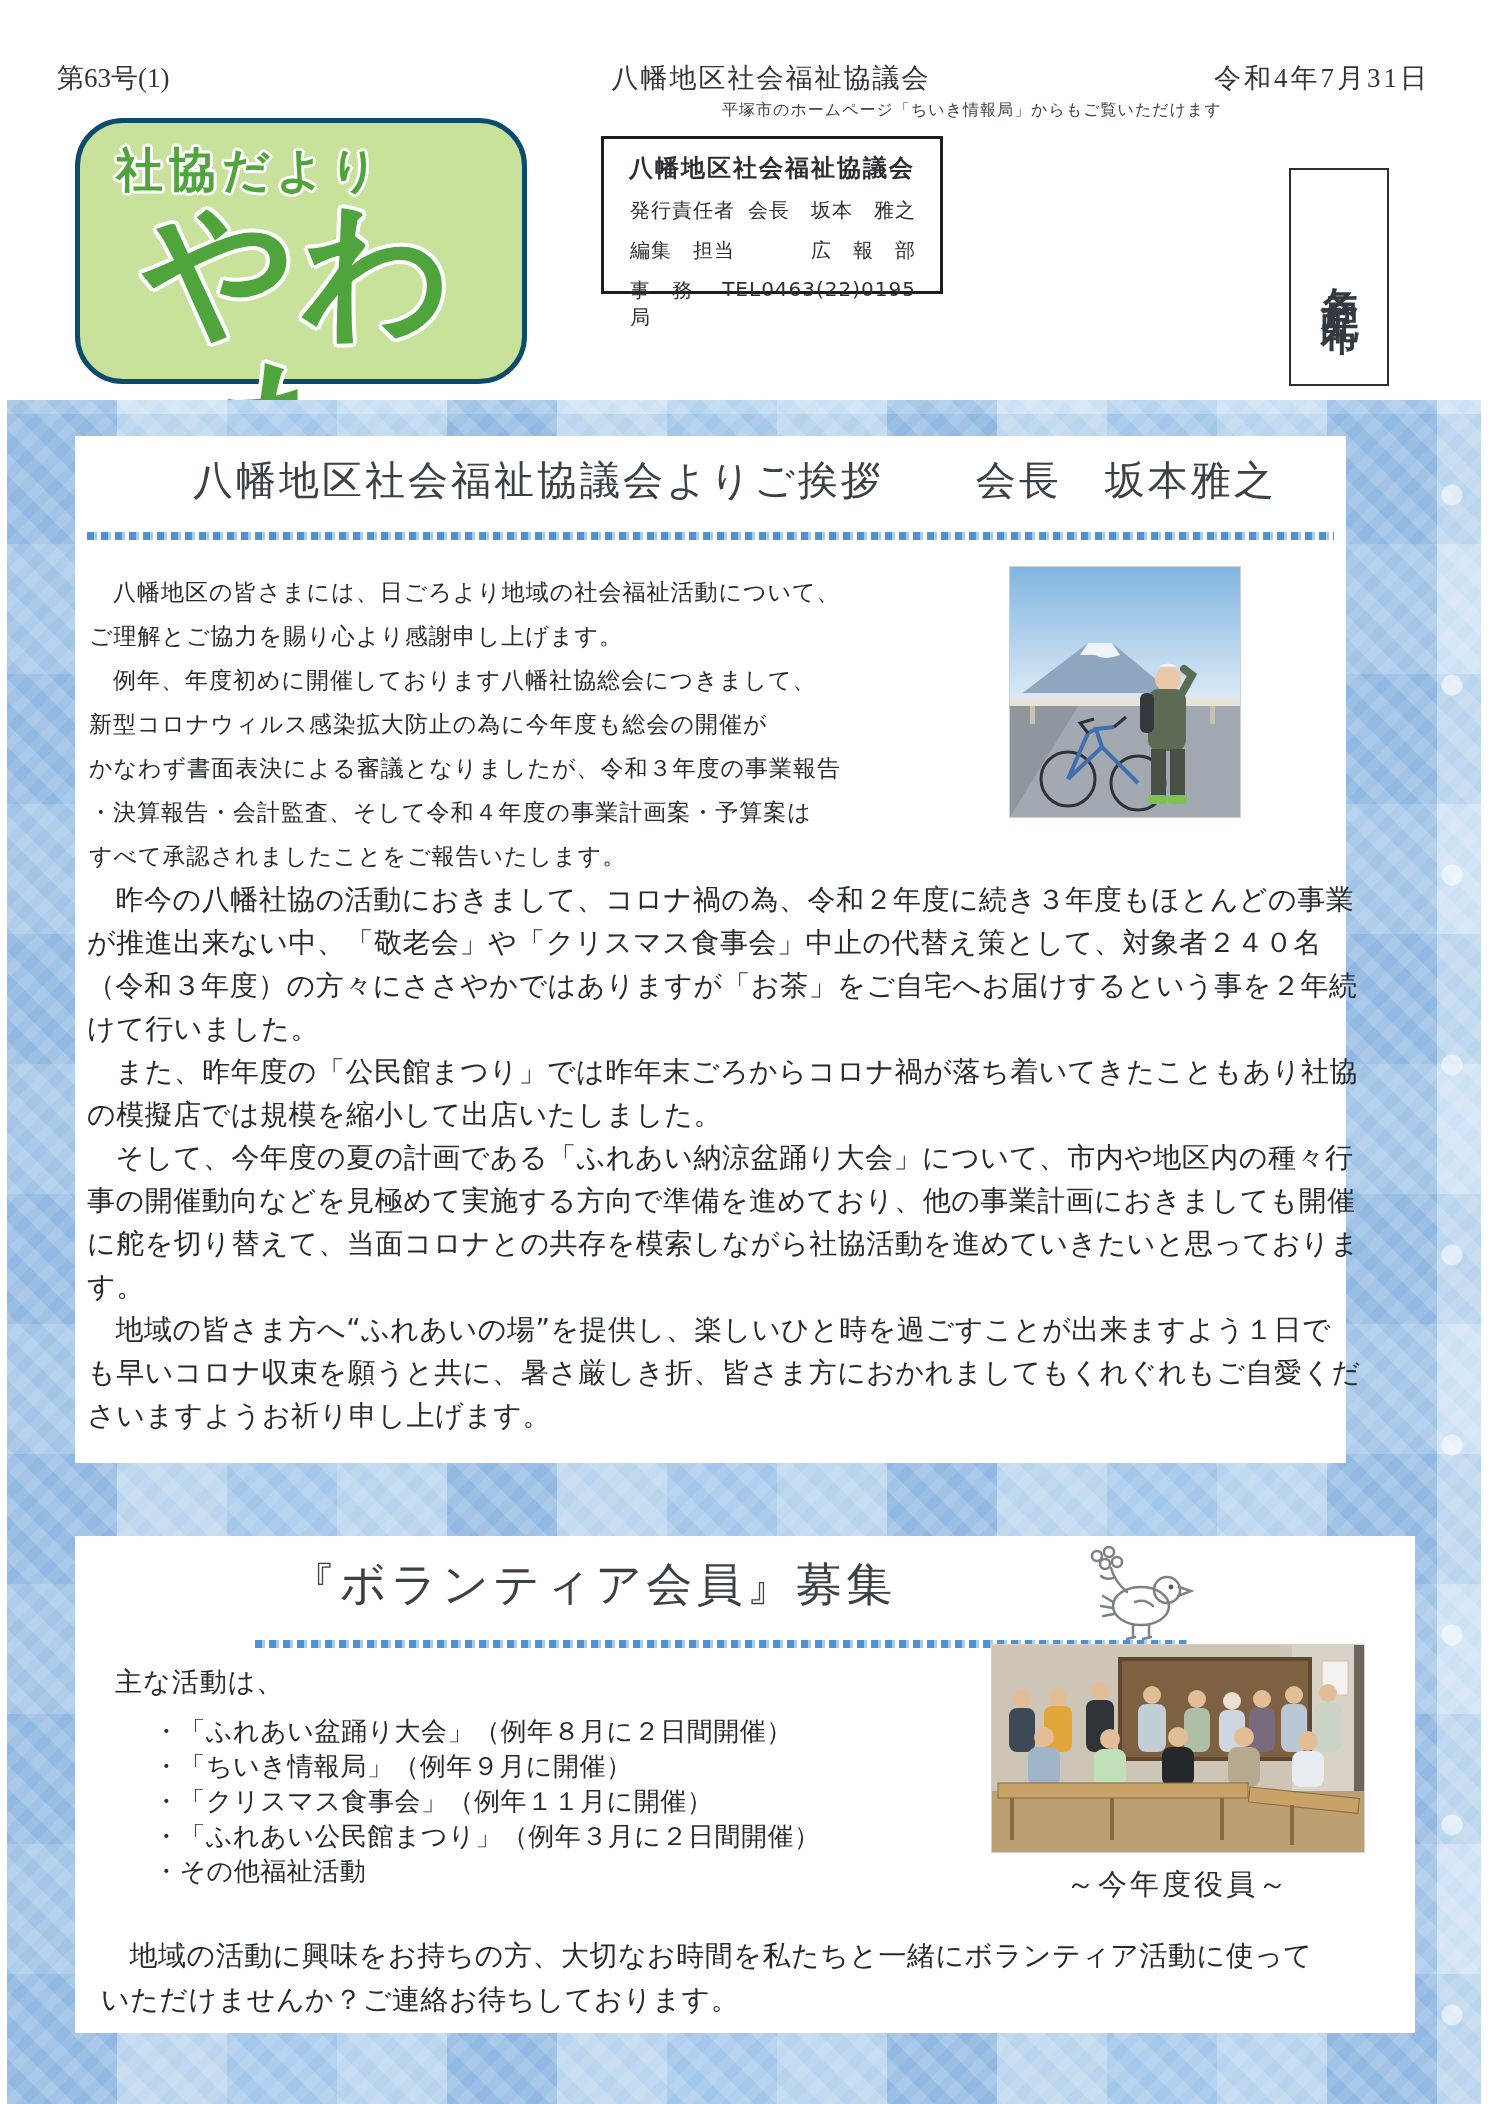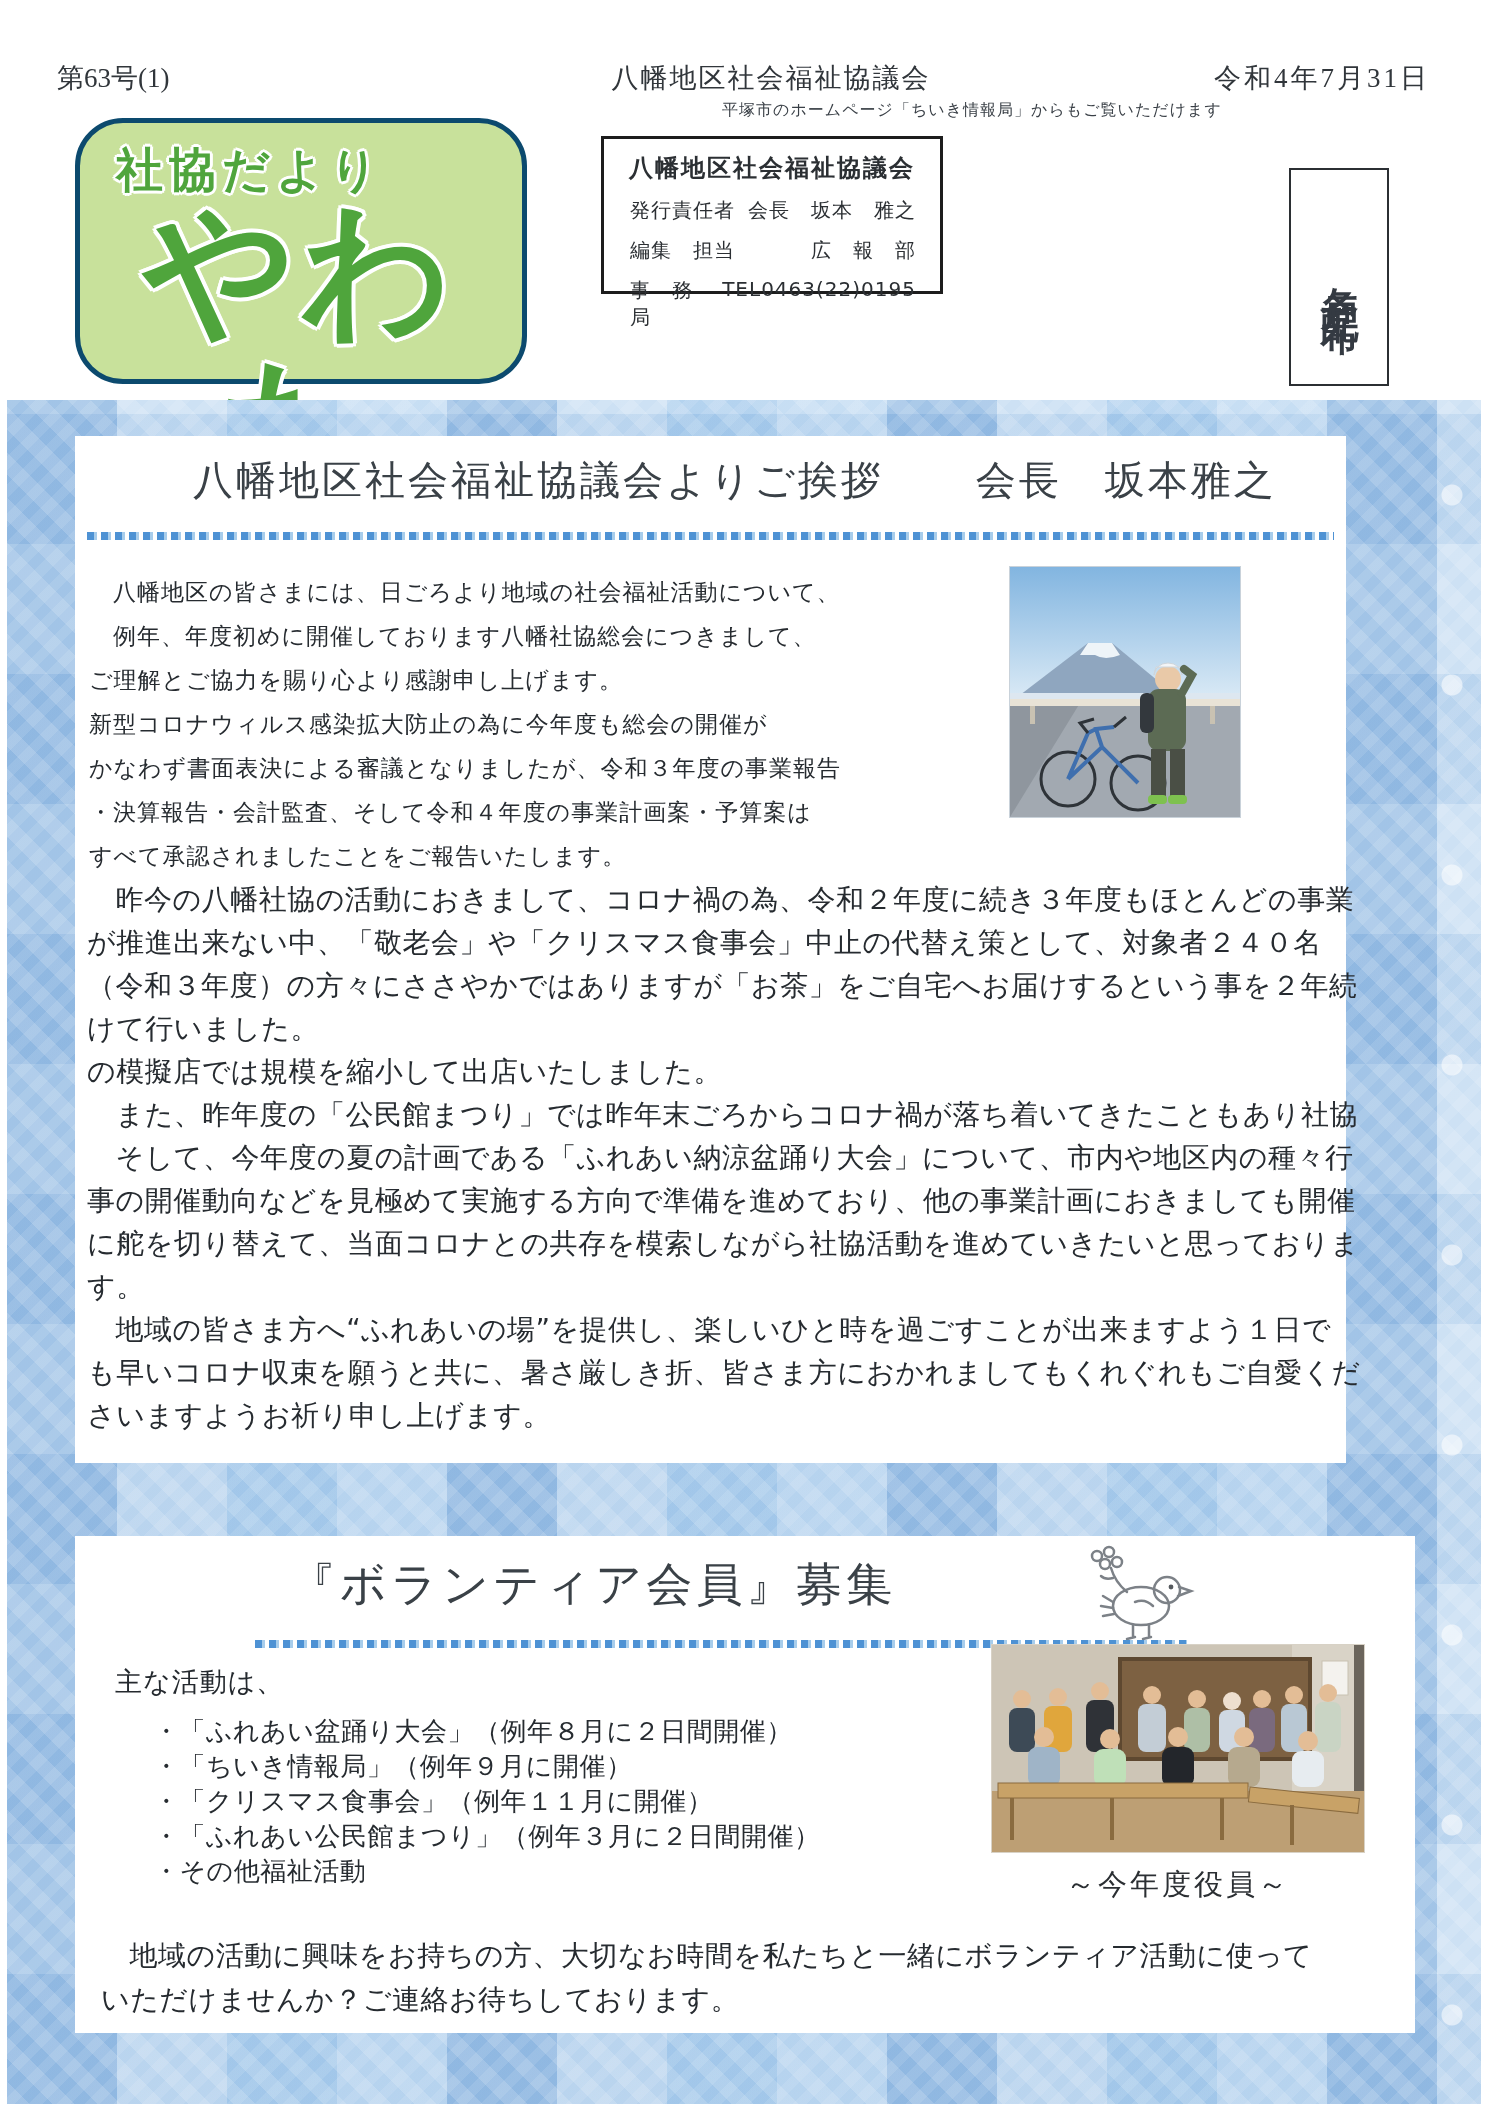--- a/index.html
+++ b/index.html
@@ -136,8 +136,8 @@
       <div class="a1-top">
         <div class="a1-narrow">
           <div class="n-line">　八幡地区の皆さまには、日ごろより地域の社会福祉活動について、</div>
+          <div class="n-line">ご理解とご協力を賜り心より感謝申し上げます。</div>
           <div class="n-line">　例年、年度初めに開催しております八幡社協総会につきまして、</div>
-          <div class="n-line">ご理解とご協力を賜り心より感謝申し上げます。</div>
           <div class="n-line">新型コロナウィルス感染拡大防止の為に今年度も総会の開催が</div>
           <div class="n-line">かなわず書面表決による審議となりましたが、令和３年度の事業報告</div>
           <div class="n-line">・決算報告・会計監査、そして令和４年度の事業計画案・予算案は</div>

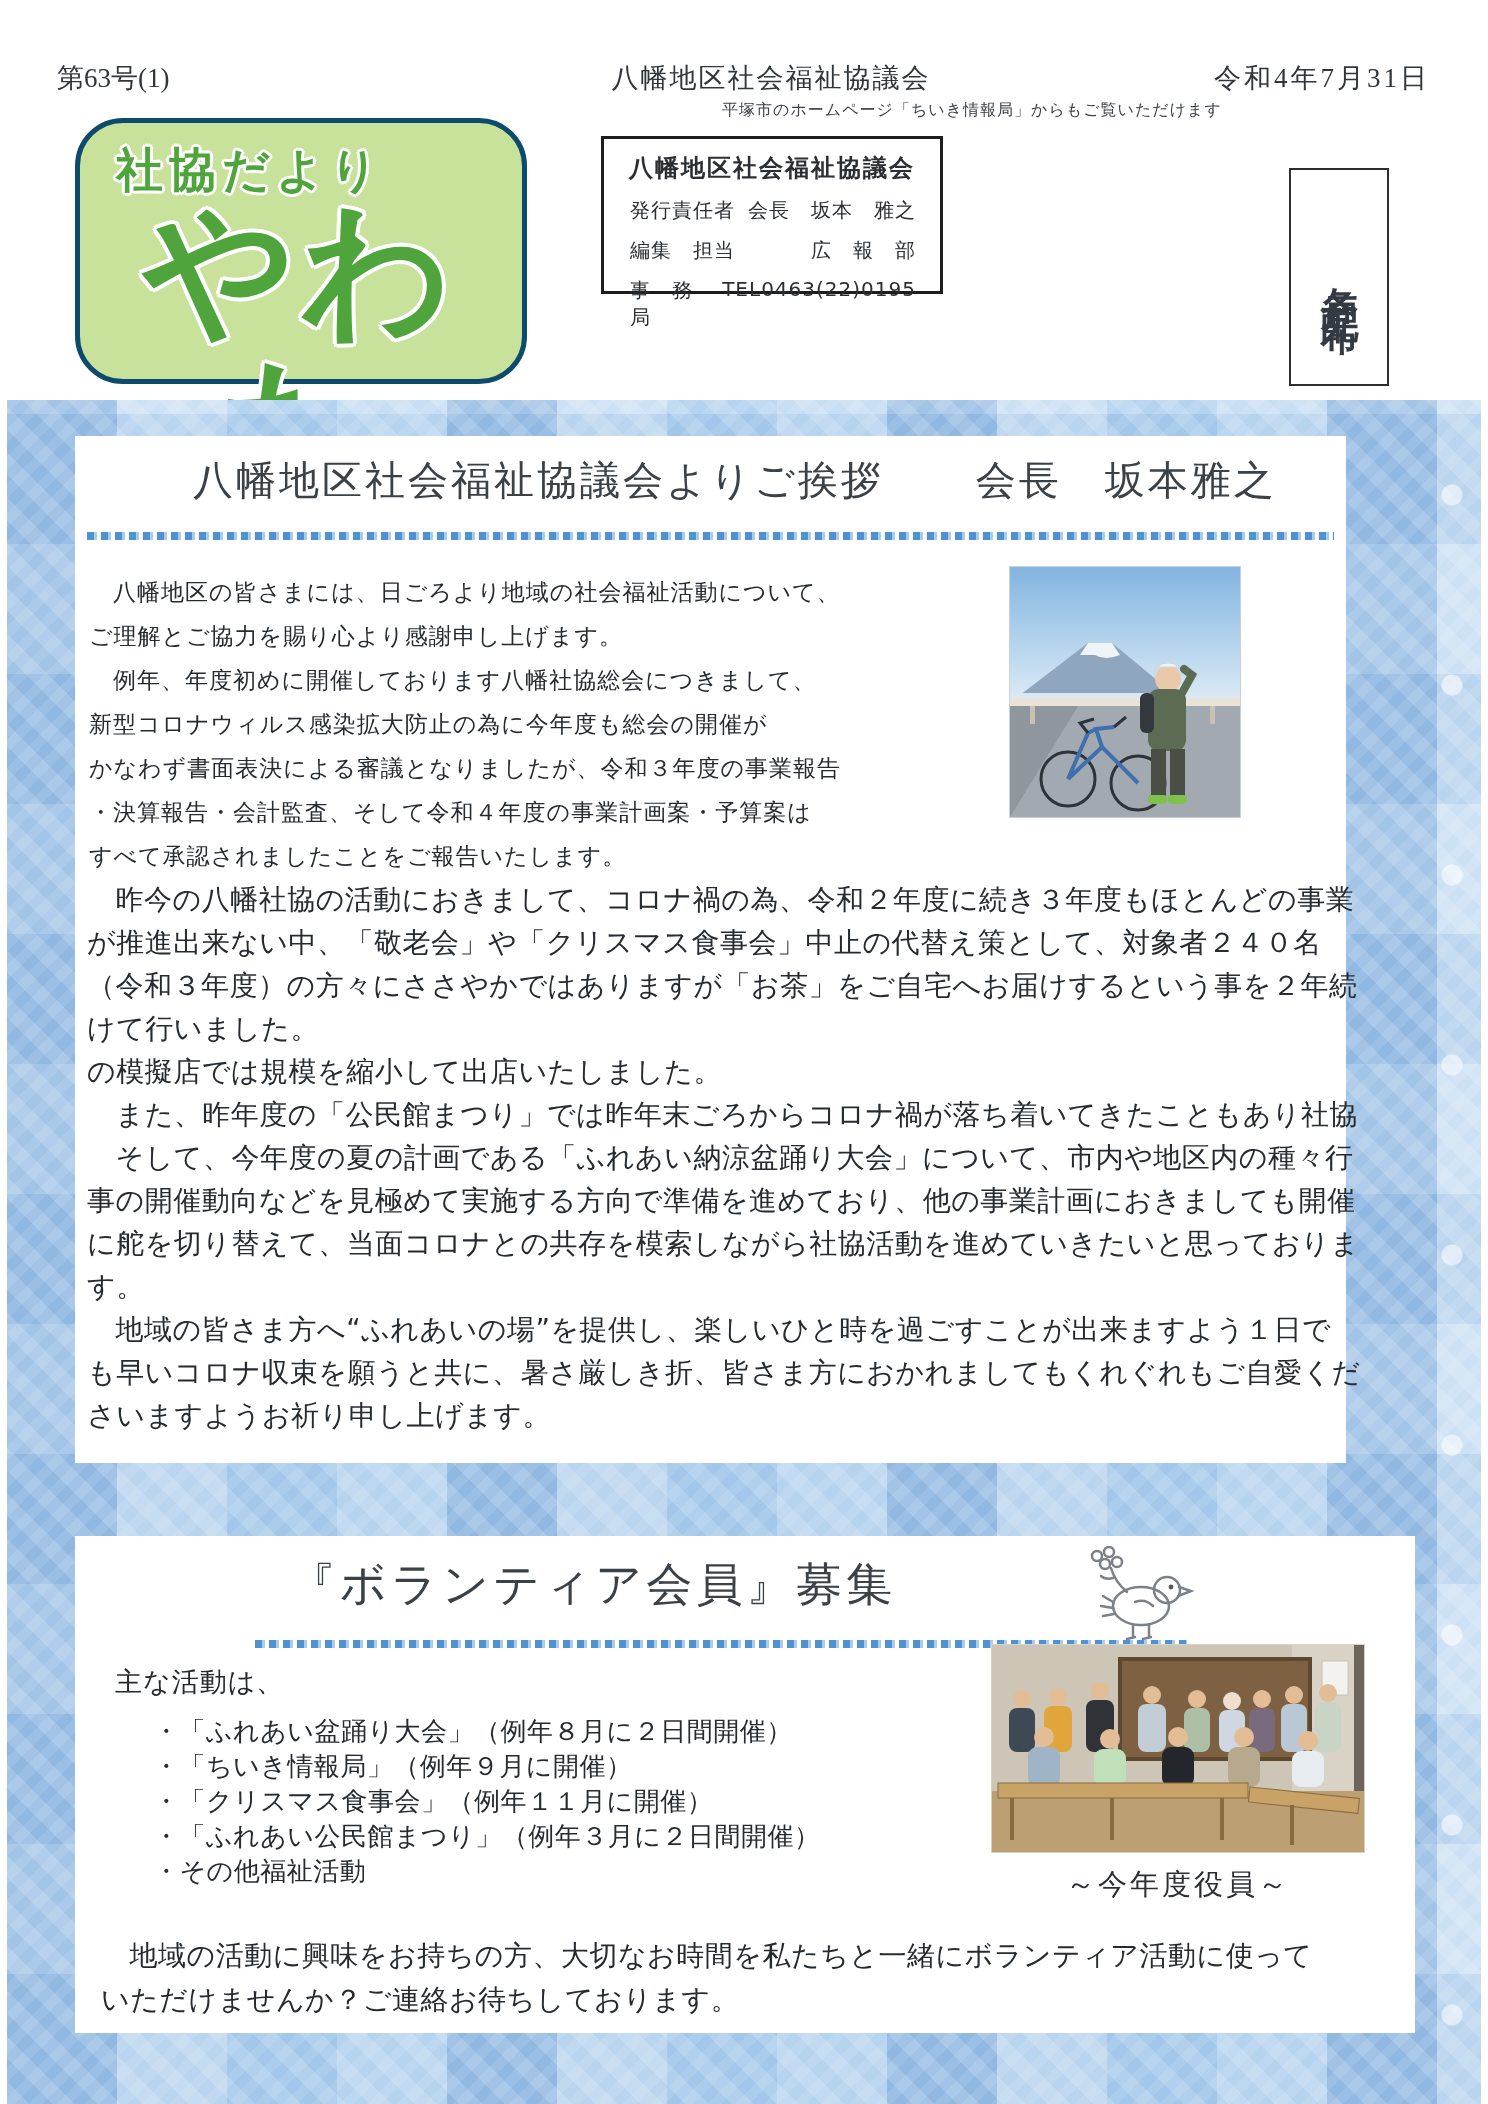--- a/index.html
+++ b/index.html
@@ -185,8 +185,8 @@
         <div class="w-line">が推進出来ない中、「敬老会」や「クリスマス食事会」中止の代替え策として、対象者２４０名</div>
         <div class="w-line">（令和３年度）の方々にささやかではありますが「お茶」をご自宅へお届けするという事を２年続</div>
         <div class="w-line">けて行いました。</div>
+        <div class="w-line">　また、昨年度の「公民館まつり」では昨年末ごろからコロナ禍が落ち着いてきたこともあり社協</div>
         <div class="w-line">の模擬店では規模を縮小して出店いたしました。</div>
-        <div class="w-line">　また、昨年度の「公民館まつり」では昨年末ごろからコロナ禍が落ち着いてきたこともあり社協</div>
         <div class="w-line">　そして、今年度の夏の計画である「ふれあい納涼盆踊り大会」について、市内や地区内の種々行</div>
         <div class="w-line">事の開催動向などを見極めて実施する方向で準備を進めており、他の事業計画におきましても開催</div>
         <div class="w-line">に舵を切り替えて、当面コロナとの共存を模索しながら社協活動を進めていきたいと思っておりま</div>

